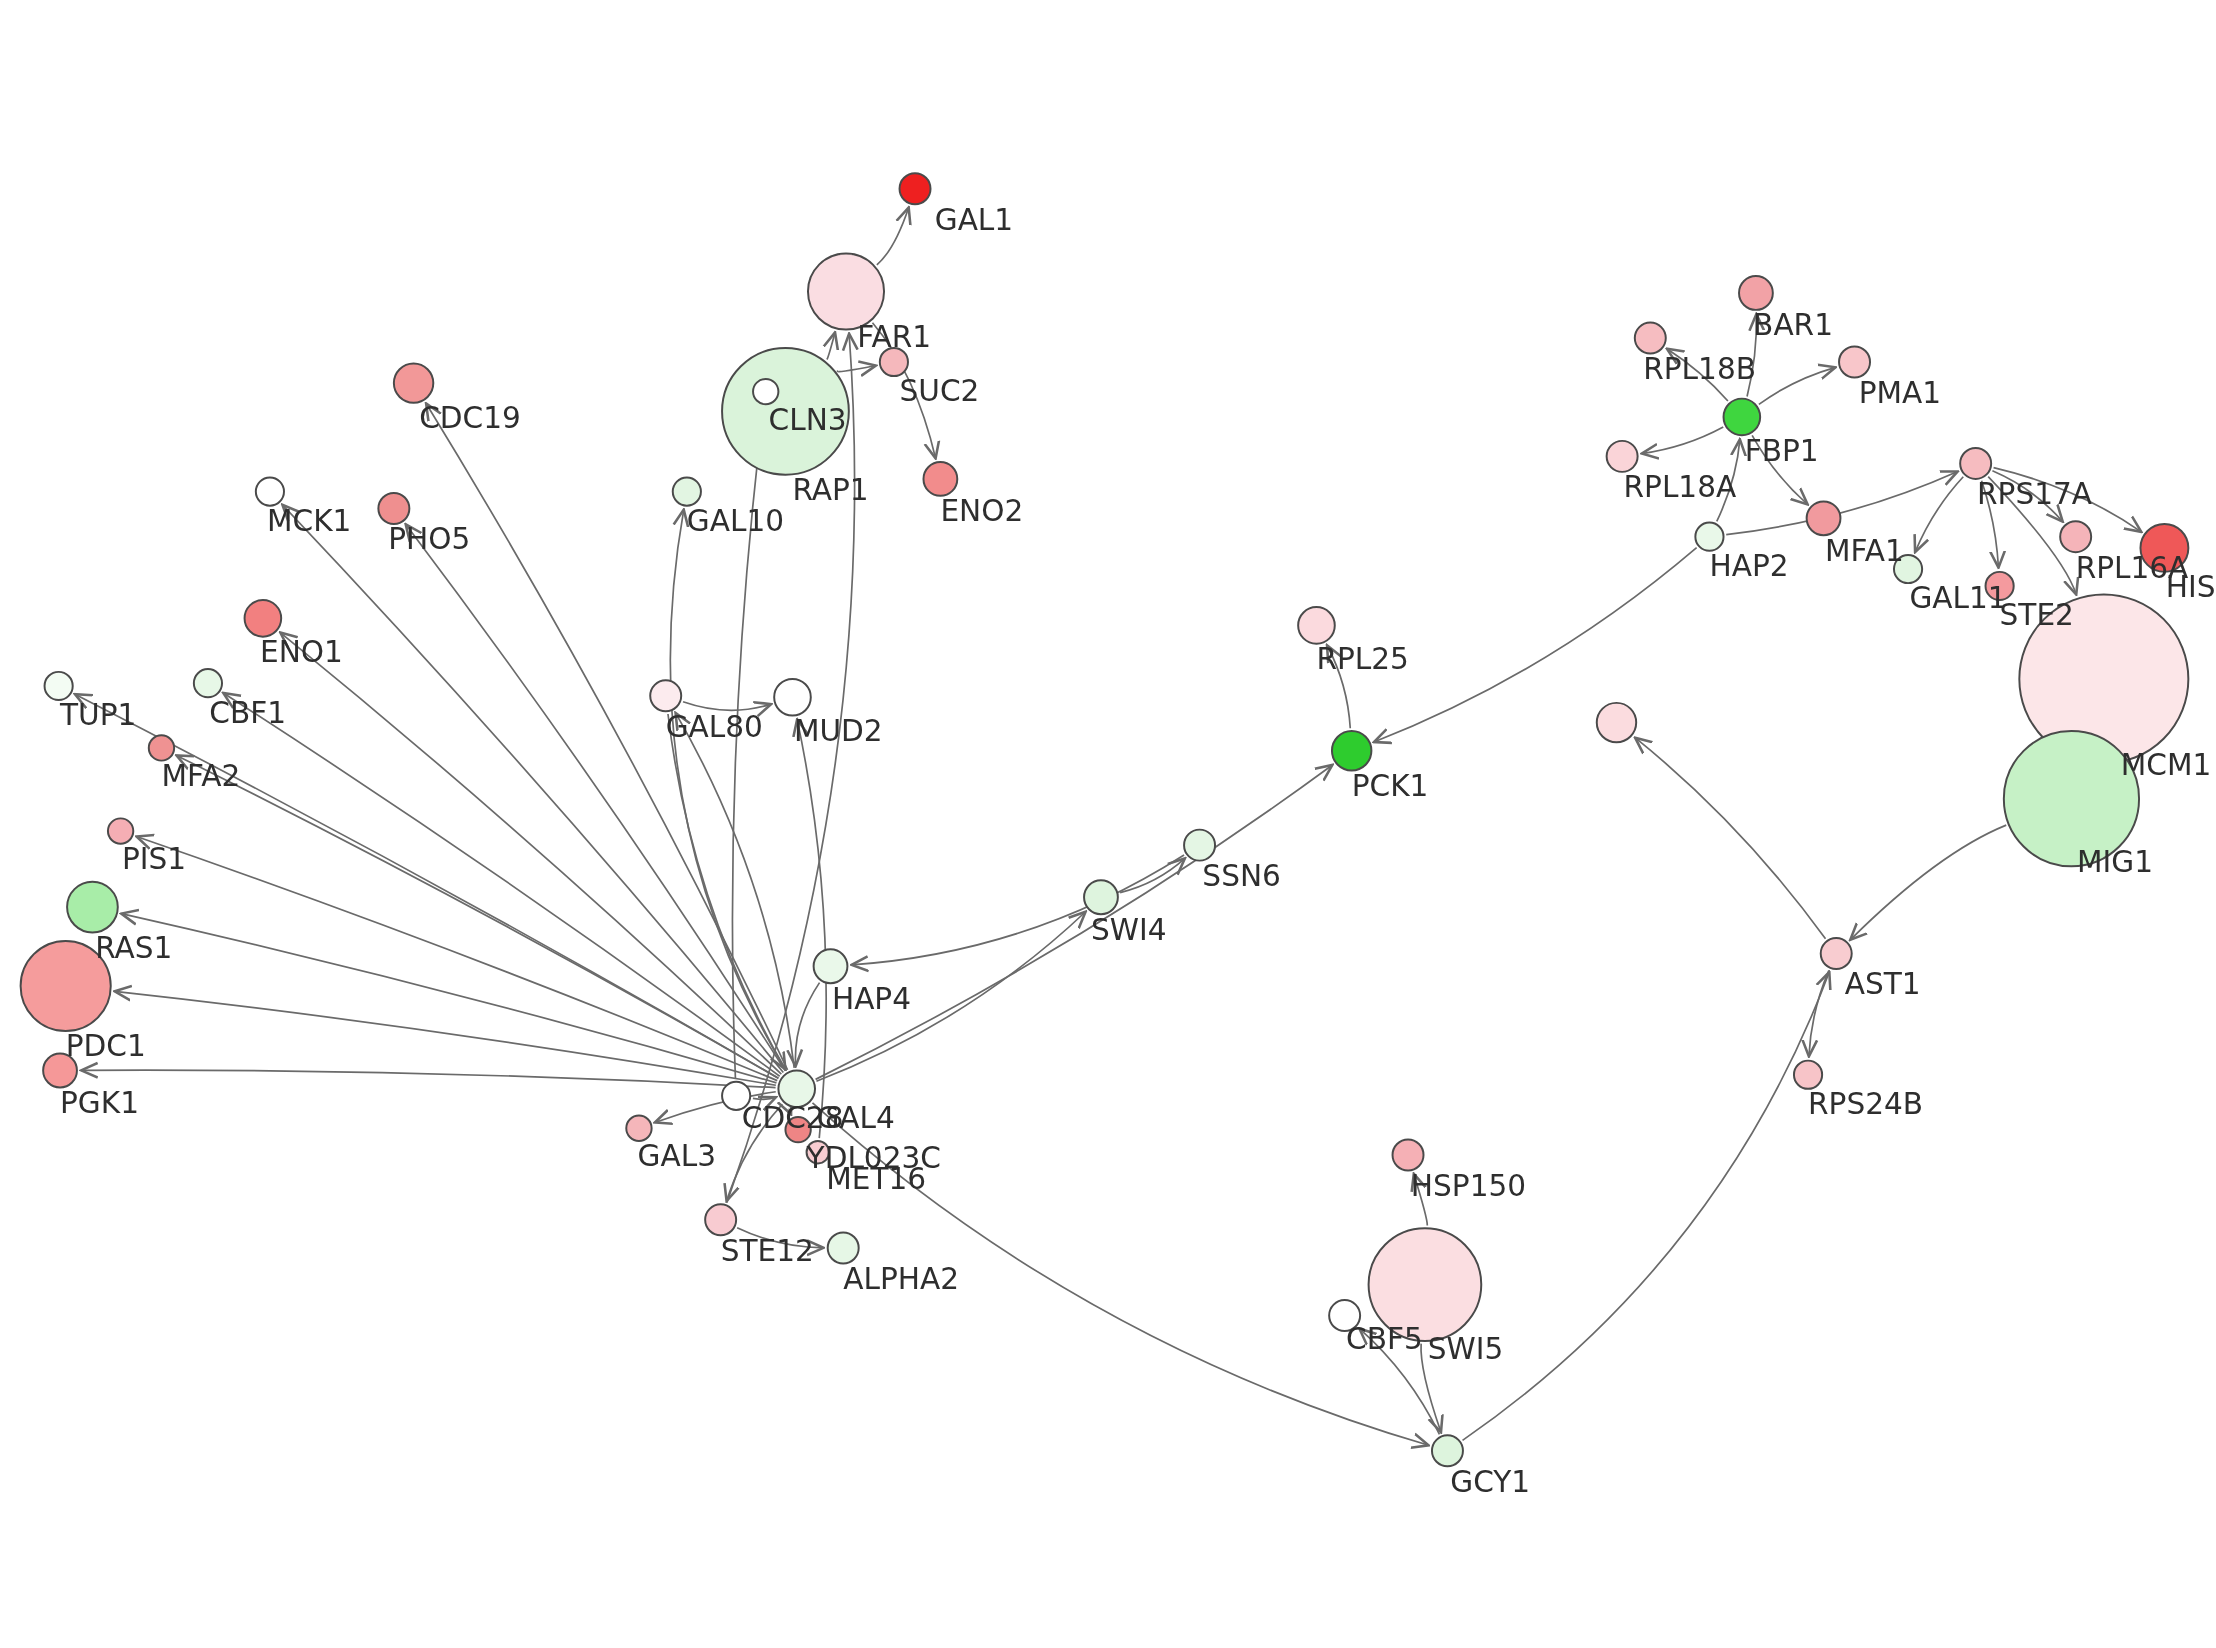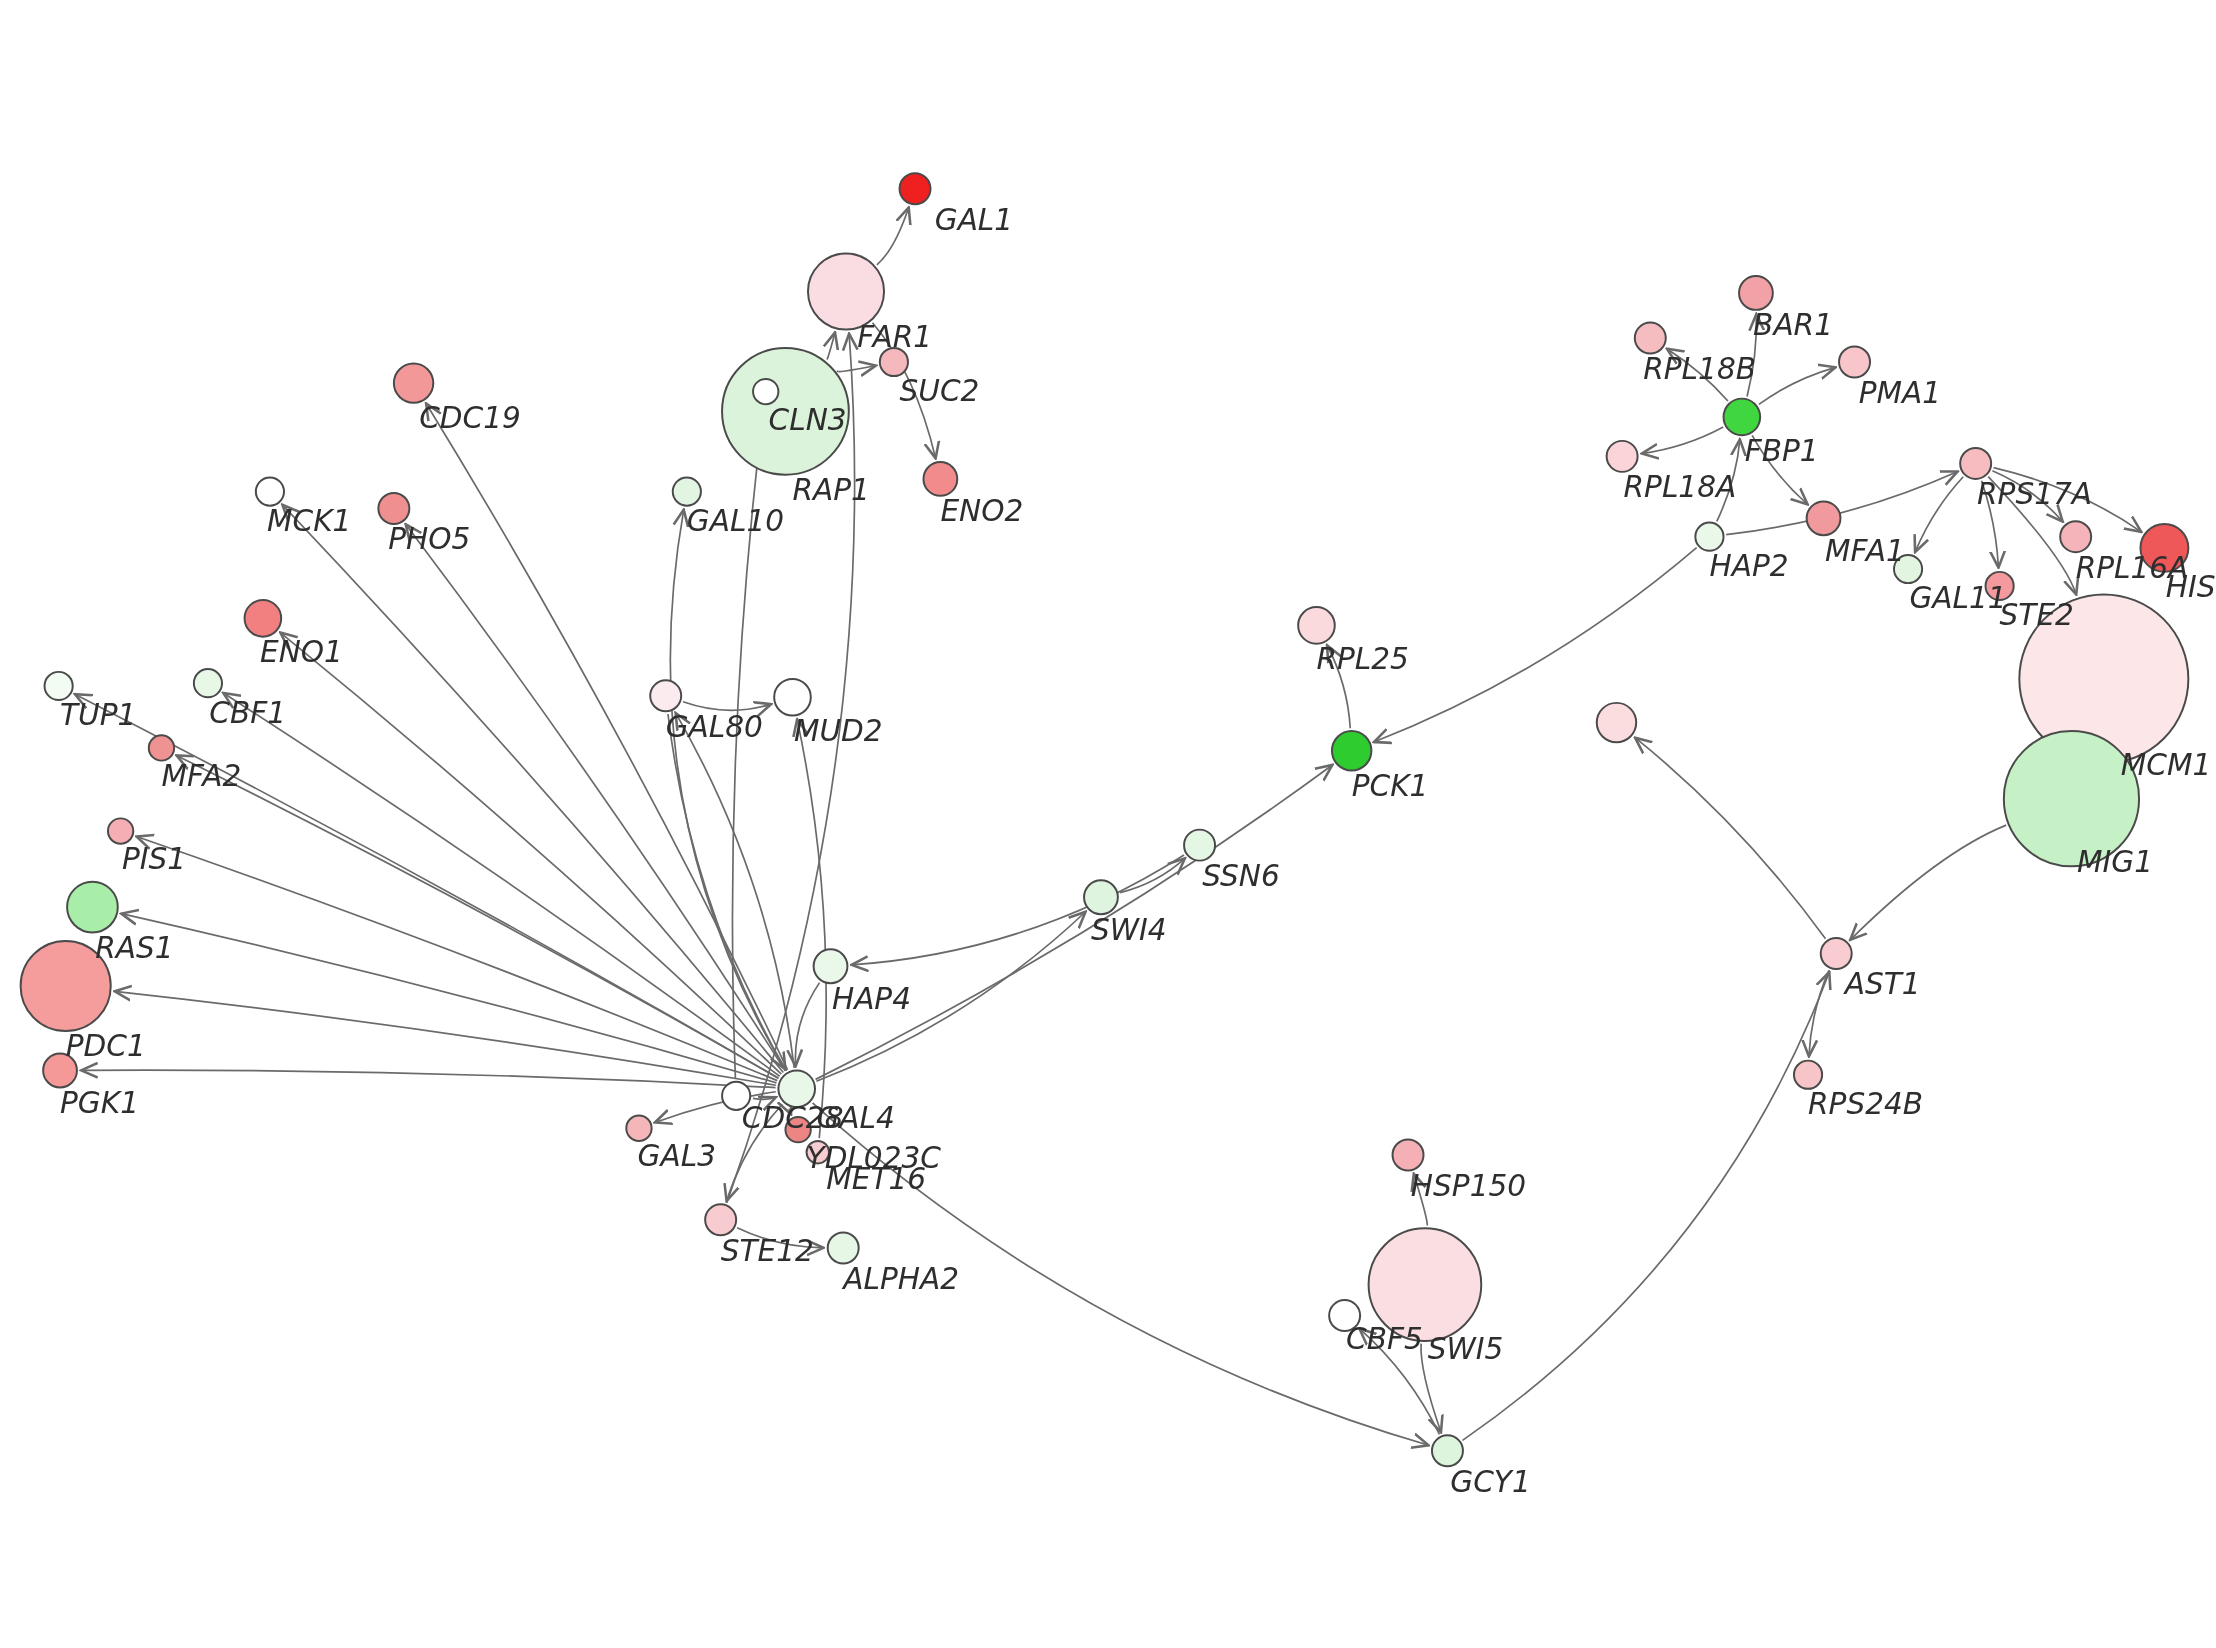--- a/index.html
+++ b/index.html
@@ -18,7 +18,6 @@
     align-items: center;
     justify-content: center;
     background: #ffffff;
-    font-style: italic;
   }
   svg { width: 100%; height: 100%; }
   svg text {

